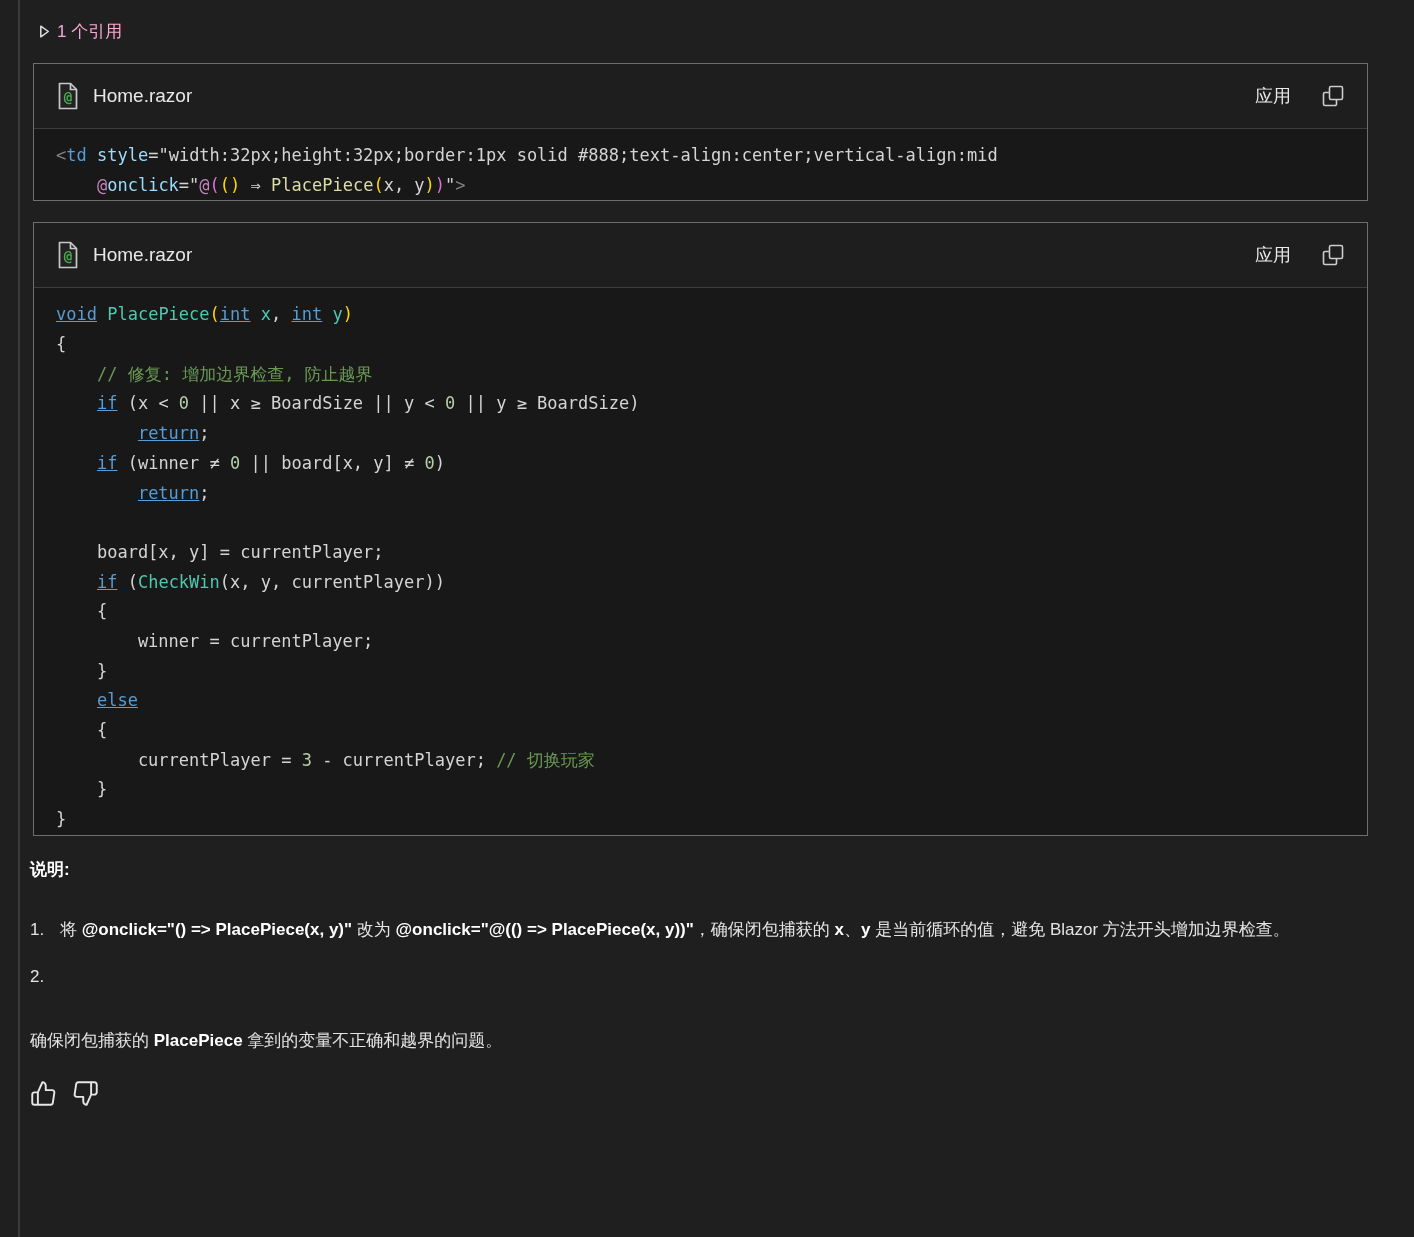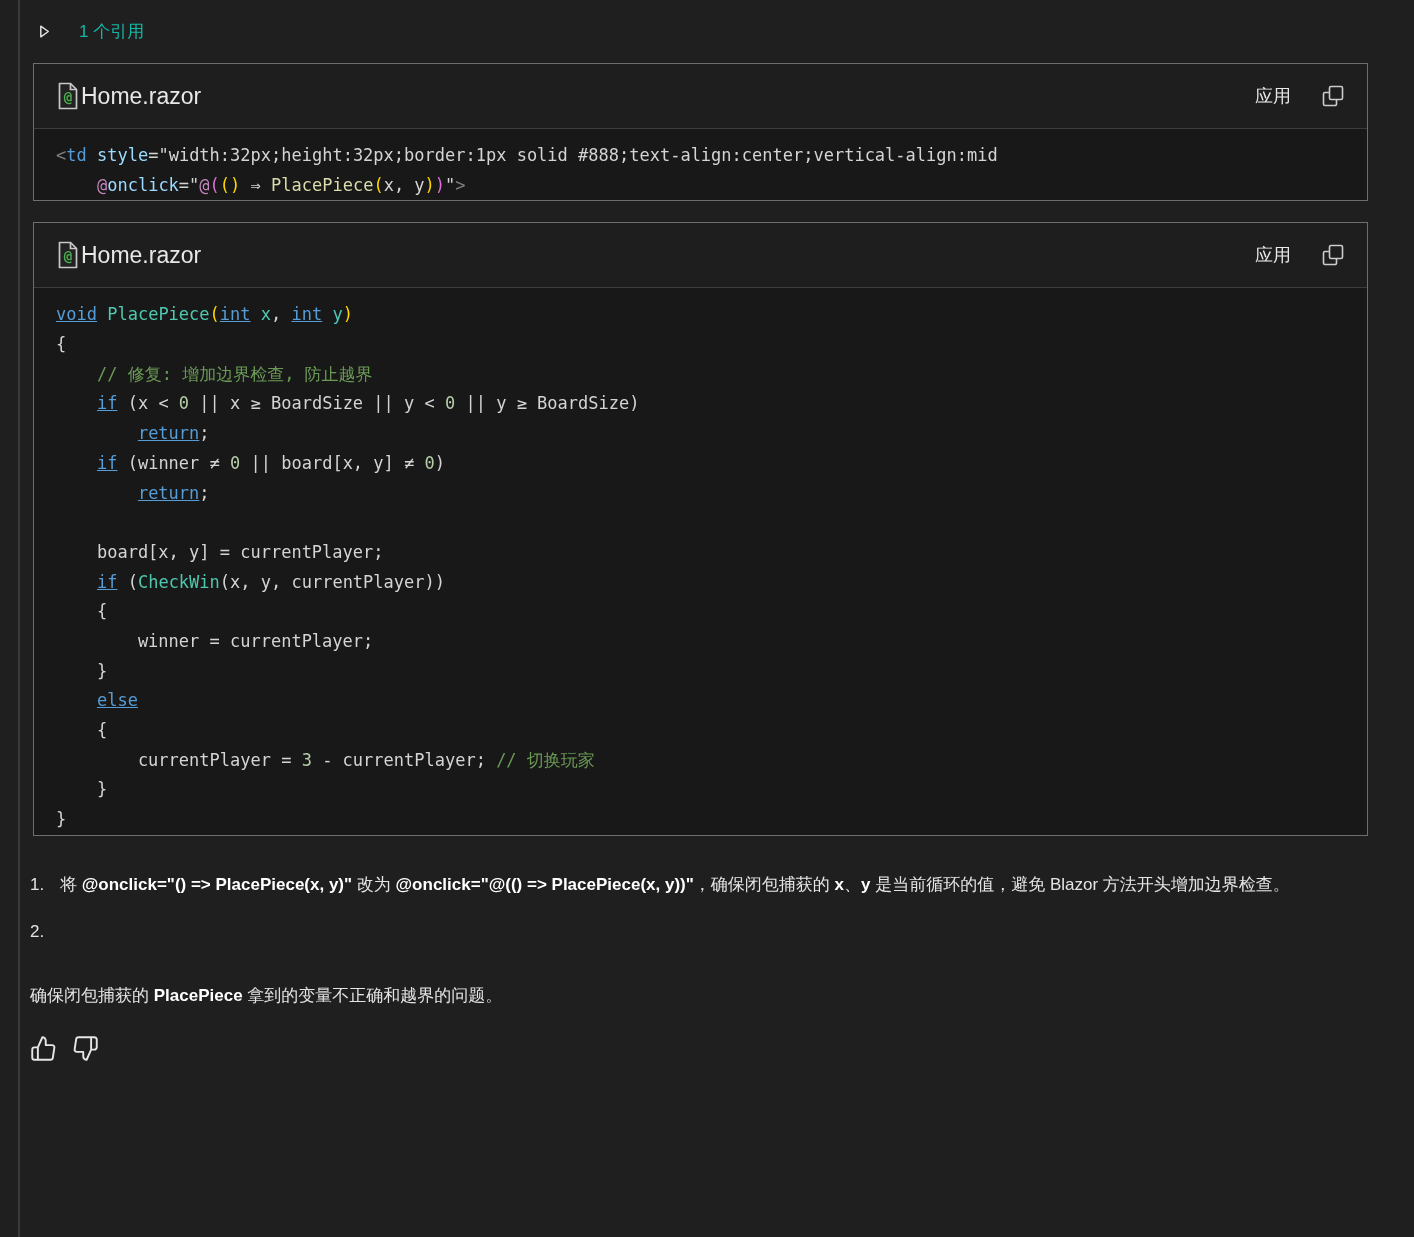--- a/index.html
+++ b/index.html
@@ -12,8 +12,8 @@
   .header{display:flex;align-items:center;gap:13px;margin-left:3px;height:40px;}
   .avatar{width:38px;height:38px;flex:0 0 auto;}
   .title{font-size:20px;color:#f0f0f0;letter-spacing:.5px;}
-  .refs{display:flex;align-items:center;gap:29px;margin:10px 0 0 9px;height:26px;
-        font-size:17px;color:#14b8a6;cursor:pointer;background:none;border:none;padding:0;}
+  .refs{display:flex;align-items:center;gap:7px;margin:10px 0 0 9px;height:26px;
+        font-size:17px;color:#f9a8d4;cursor:pointer;background:none;border:none;padding:0;}
 
   
   .code-block{width:1335px;margin-left:3px;border:1px solid #6e6e6e;background:#181818;box-sizing:border-box;}

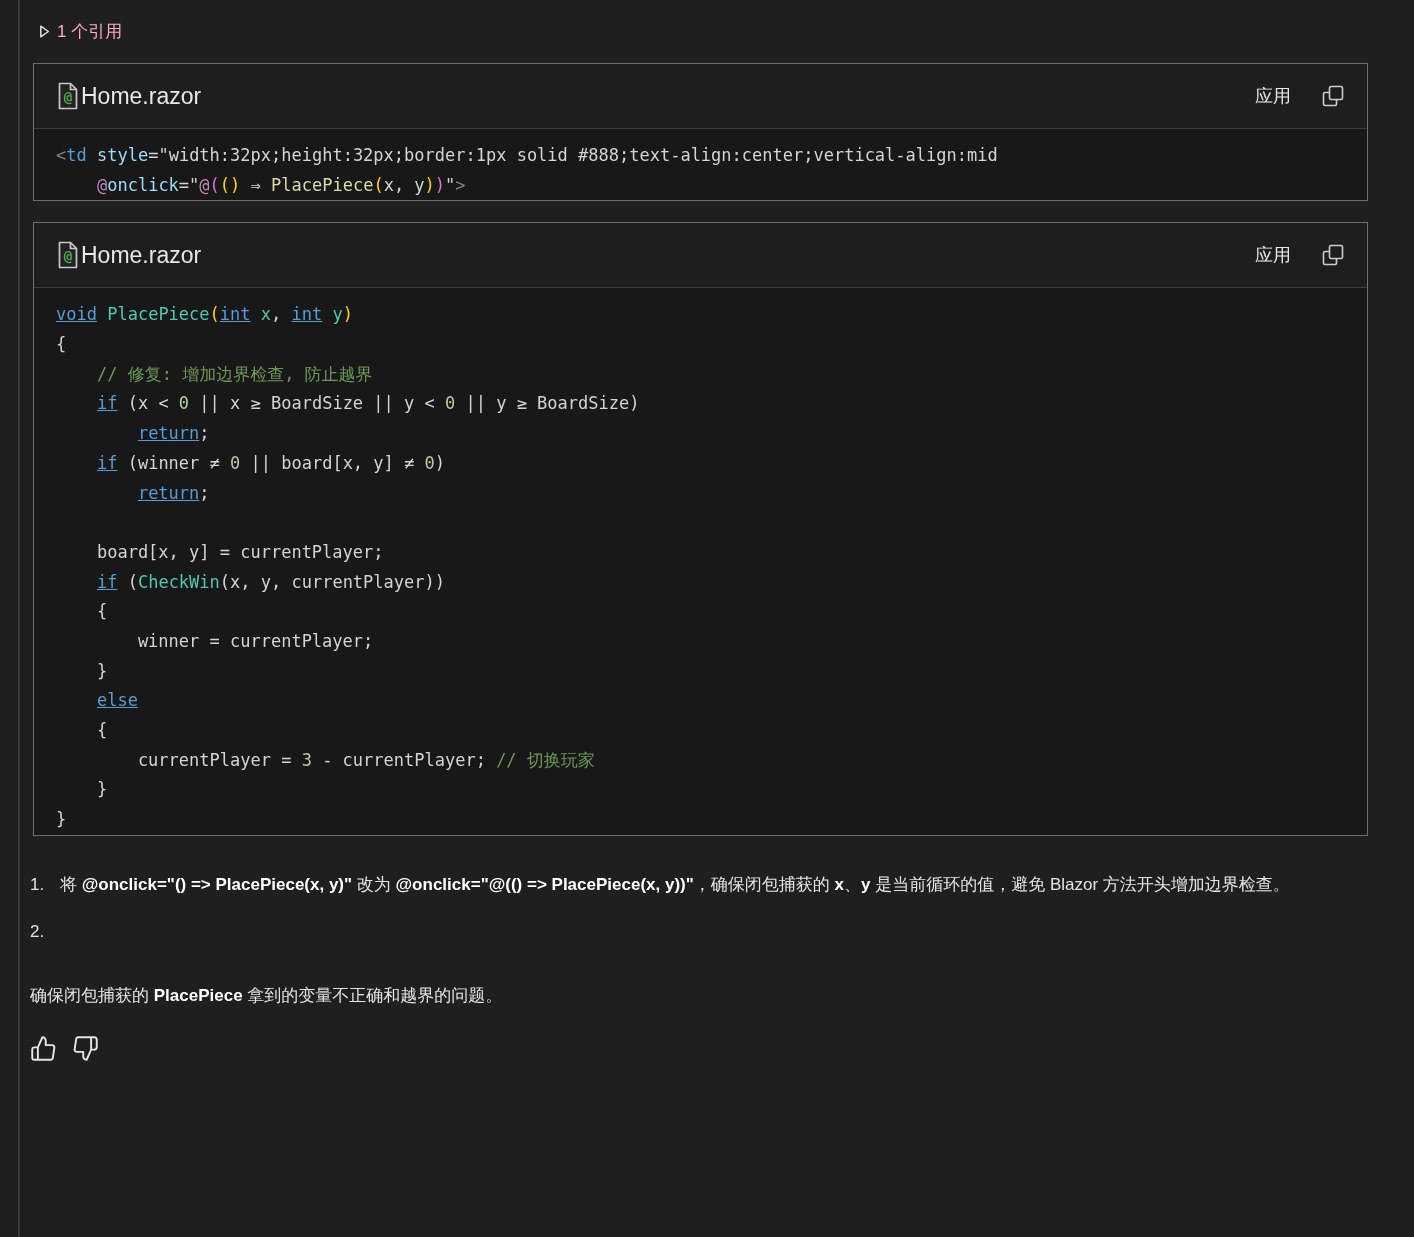--- a/index.html
+++ b/index.html
@@ -22,7 +22,7 @@
   .cb-header{display:flex;align-items:center;height:64px;padding:0 22px;background:#1e1e1e;
              border-bottom:1px solid #3d3d3d;}
   .file-icon{width:24px;height:28px;flex:0 0 auto;}
-  .file-name{font-size:23px;color:#e8e8e8;margin-left:1px;}
+  .file-name{font-size:19px;color:#e8e8e8;margin-left:13px;}
   .spacer{flex:1;}
   .apply{font-family:"Liberation Sans",sans-serif;font-size:18px;color:#e8e8e8;background:none;
          border:none;padding:0;margin-right:30px;cursor:pointer;}

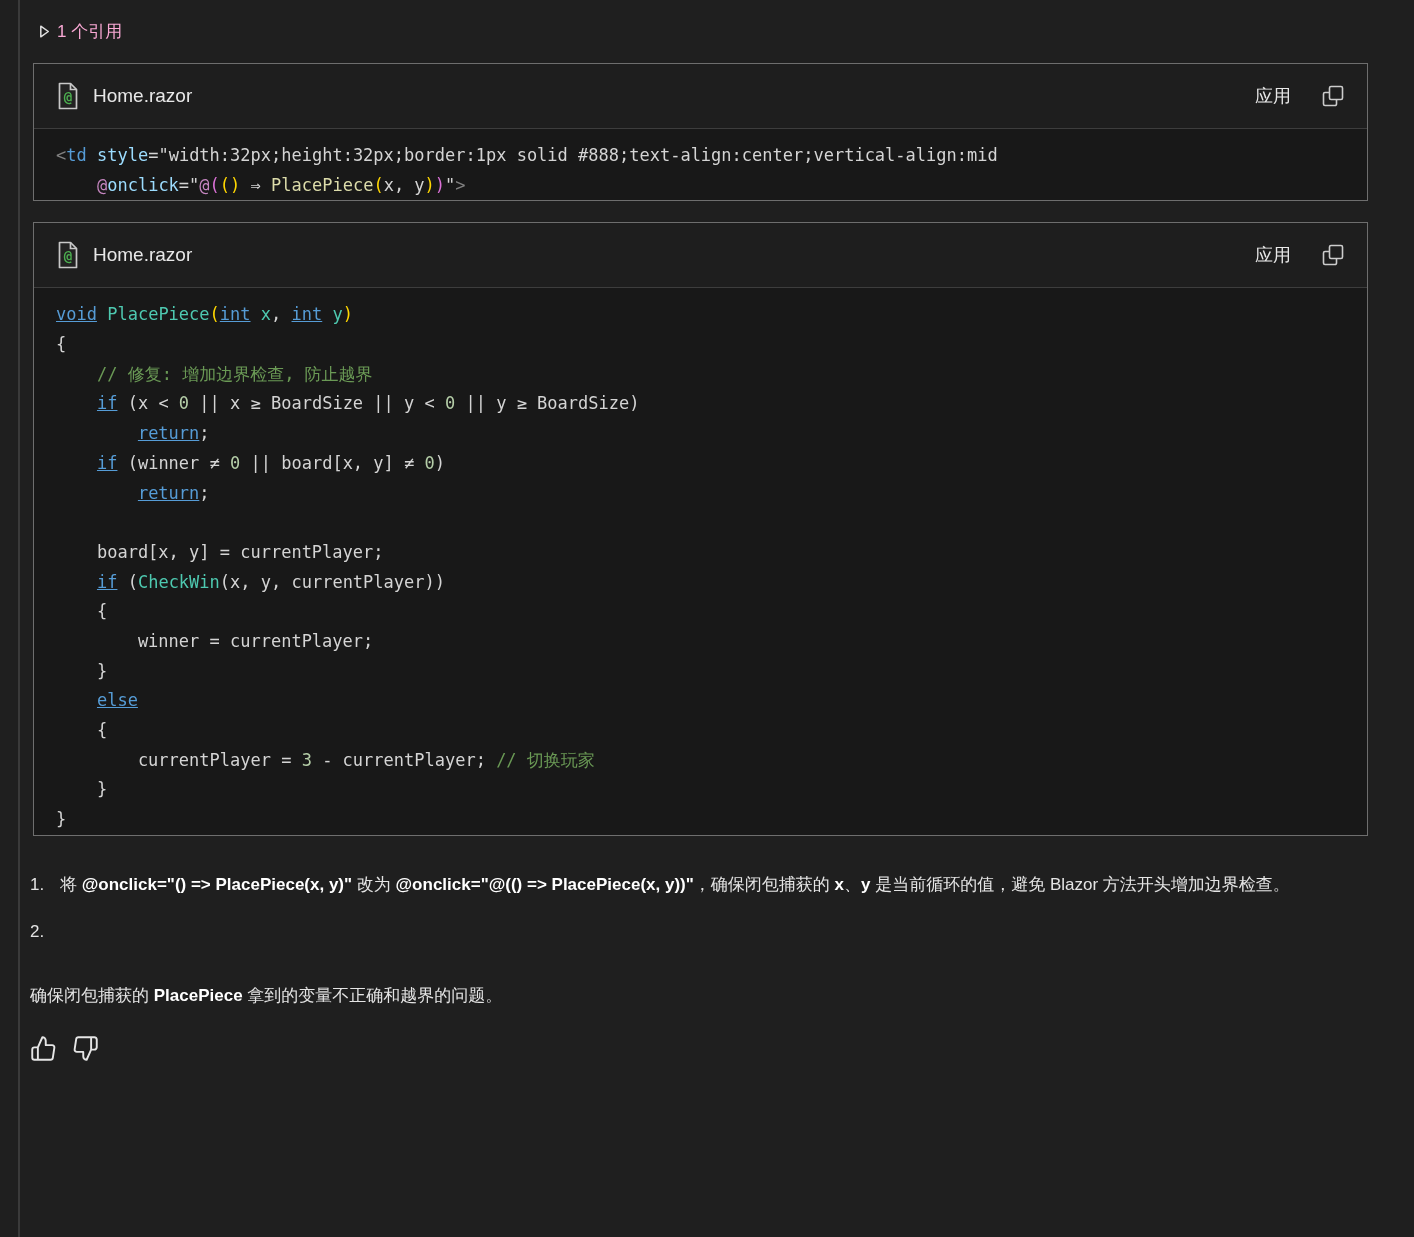--- a/index.html
+++ b/index.html
@@ -110,6 +110,7 @@
       <pre class="code pad2"><div><span class="tok-kw">void</span><span class="tok-plain"> </span><span class="tok-meth">PlacePiece</span><span class="tok-gold">(</span><span class="tok-kw">int</span><span class="tok-plain"> </span><span class="tok-meth">x</span><span class="tok-plain">, </span><span class="tok-kw">int</span><span class="tok-plain"> </span><span class="tok-meth">y</span><span class="tok-gold">)</span></div><div><span class="tok-plain">{</span></div><div><span class="tok-plain">    </span><span class="tok-comment">// 修复: 增加边界检查, 防止越界</span></div><div><span class="tok-plain">    </span><span class="tok-kw">if</span><span class="tok-plain"> (x &lt; </span><span class="tok-num">0</span><span class="tok-plain"> || x ≥ BoardSize || y &lt; </span><span class="tok-num">0</span><span class="tok-plain"> || y ≥ BoardSize)</span></div><div><span class="tok-plain">        </span><span class="tok-kw">return</span><span class="tok-plain">;</span></div><div><span class="tok-plain">    </span><span class="tok-kw">if</span><span class="tok-plain"> (winner ≠ </span><span class="tok-num">0</span><span class="tok-plain"> || board[x, y] ≠ </span><span class="tok-num">0</span><span class="tok-plain">)</span></div><div><span class="tok-plain">        </span><span class="tok-kw">return</span><span class="tok-plain">;</span></div><div><span class="tok-plain"></span></div><div><span class="tok-plain">    board[x, y] = currentPlayer;</span></div><div><span class="tok-plain">    </span><span class="tok-kw">if</span><span class="tok-plain"> (</span><span class="tok-meth">CheckWin</span><span class="tok-plain">(x, y, currentPlayer))</span></div><div><span class="tok-plain">    {</span></div><div><span class="tok-plain">        winner = currentPlayer;</span></div><div><span class="tok-plain">    }</span></div><div><span class="tok-plain">    </span><span class="tok-kw">else</span></div><div><span class="tok-plain">    {</span></div><div><span class="tok-plain">        currentPlayer = </span><span class="tok-num">3</span><span class="tok-plain"> - currentPlayer; </span><span class="tok-comment">// 切换玩家</span></div><div><span class="tok-plain">    }</span></div><div><span class="tok-plain">}</span></div></pre>
     </div>
 
+    <div class="exp-heading">说明:</div>
 
     <div class="li">
       <span class="num">1.</span>

